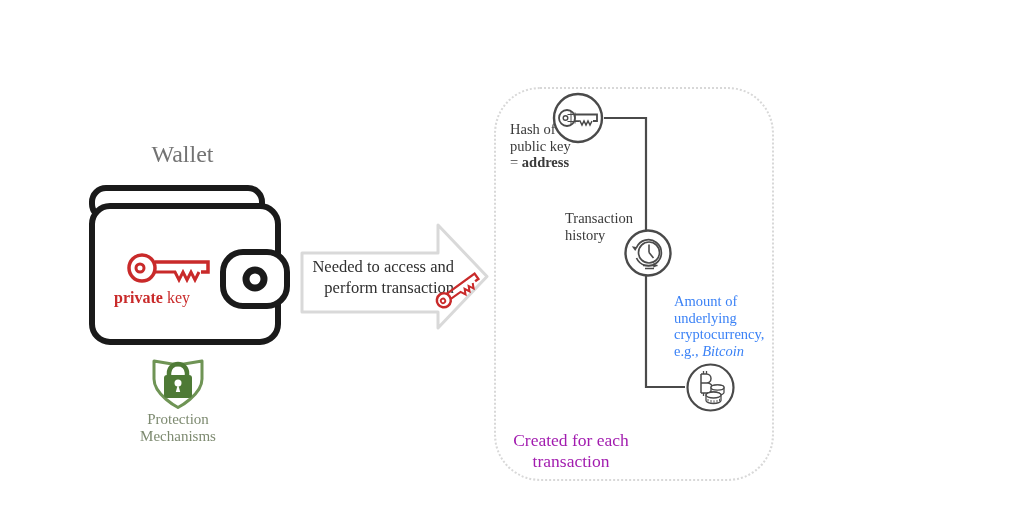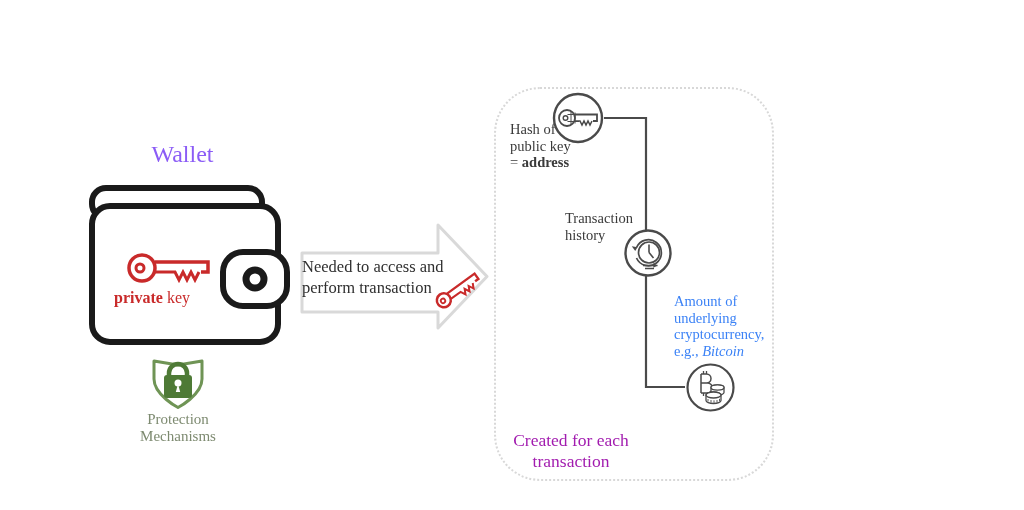--- a/index.html
+++ b/index.html
@@ -7,7 +7,7 @@
           font-family:"Liberation Serif", serif;color:#2f2f2f;overflow:hidden;}
   .abs{position:absolute;}
   
-  .wallet-title{left:90px;top:141px;width:185px;text-align:center;font-size:24px;color:#8b5cf6;}
+  .wallet-title{left:90px;top:141px;width:185px;text-align:center;font-size:24px;color:#737373;}
   .wallet-svg{left:85px;top:182px;}
   .private-key{left:114px;top:289px;width:95px;font-size:16px;color:#c92a2a;}
   .private-key b{font-weight:bold;}

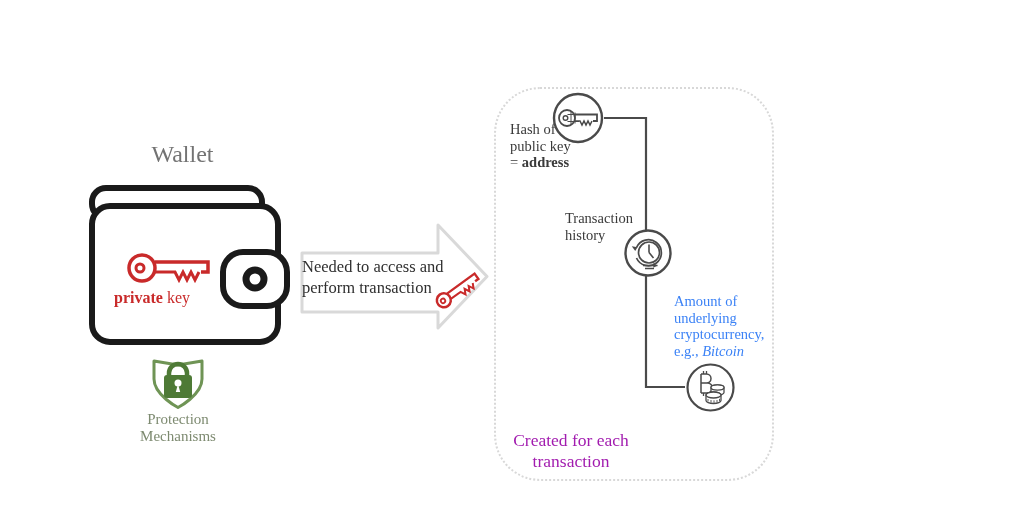--- a/index.html
+++ b/index.html
@@ -15,7 +15,7 @@
   .protection{left:121px;top:411px;width:114px;text-align:center;font-size:15px;line-height:17px;color:#7d8a70;font-family:Liberation Serif, serif;}
   
   .arrow-svg{left:300px;top:222px;}
-  .arrow-text{left:302px;top:256px;width:152px;font-size:16.5px;line-height:21px;color:#2f2f2f;}
+  .arrow-text{left:302px;top:256px;width:152px;font-size:16.5px;line-height:21px;color:#2f2f2f;text-align:right;}
   .small-key-svg{left:432px;top:277px;transform:rotate(-36deg);}
   
   .bc-title{left:448px;top:42px;width:368px;text-align:center;font-size:23px;color:#1f1f1f;}

